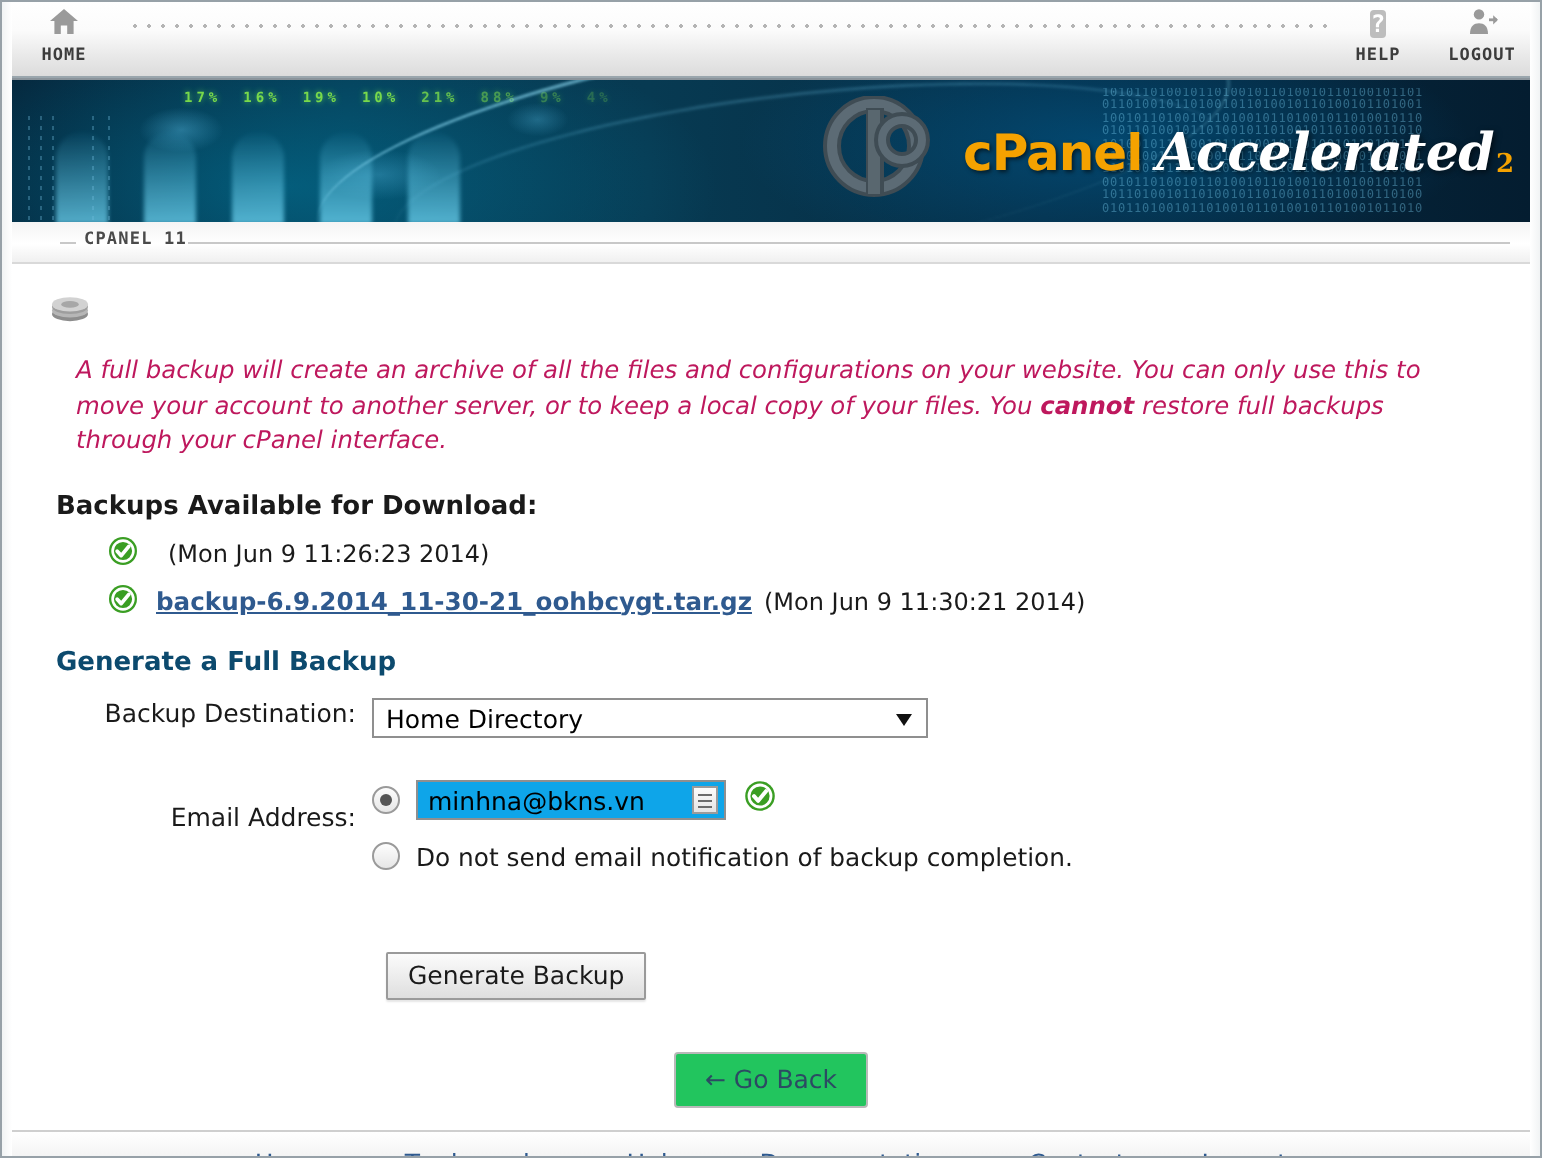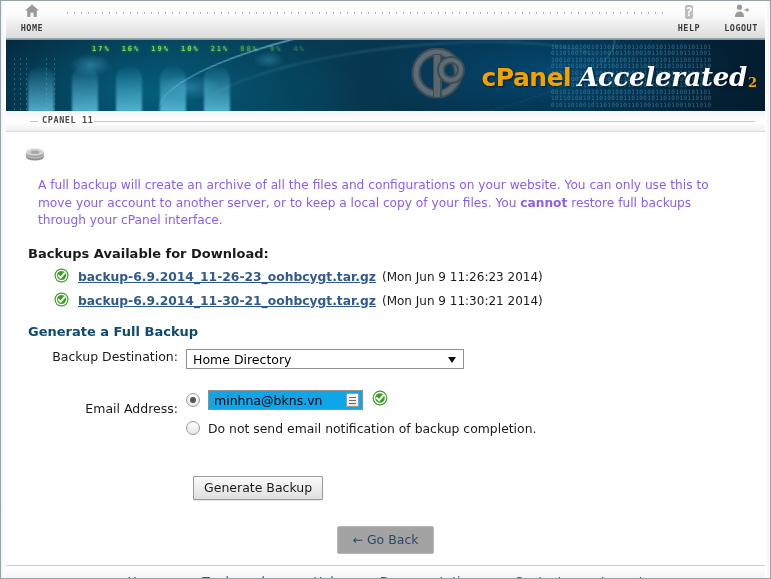--- a/index.html
+++ b/index.html
@@ -273,9 +273,10 @@
   .intro {
     margin: 11px 28px 0 32px;
     font-family: "DejaVu Sans", sans-serif;
+    font-style: italic;
     font-size: 12.2px;
     line-height: 17.5px;
-    color: #8b5cf6;
+    color: #be185d;
   }
   .intro b { font-weight: bold; }
 

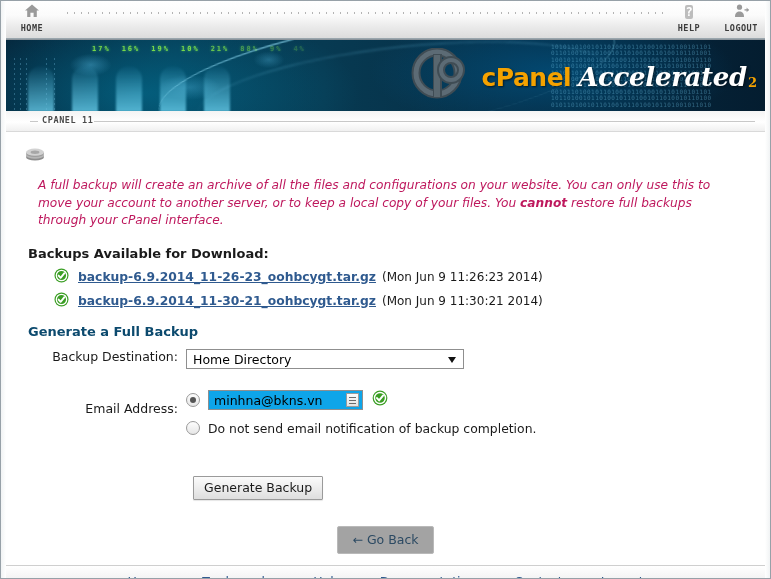--- a/index.html
+++ b/index.html
@@ -615,7 +615,6 @@
             <path d="M4.6 7.6 L6.6 9.8 L10.4 5.2" fill="none" stroke="#ffffff" stroke-width="1.9" stroke-linecap="round" stroke-linejoin="round"></path>
           </svg>
         </span>
-        <span class="backup-link">backup-6.9.2014_11-26-23_oohbcygt.tar.gz</span>
         <span class="backup-date">(Mon Jun 9 11:26:23 2014)</span>
       </div>
       <div class="backup-row">

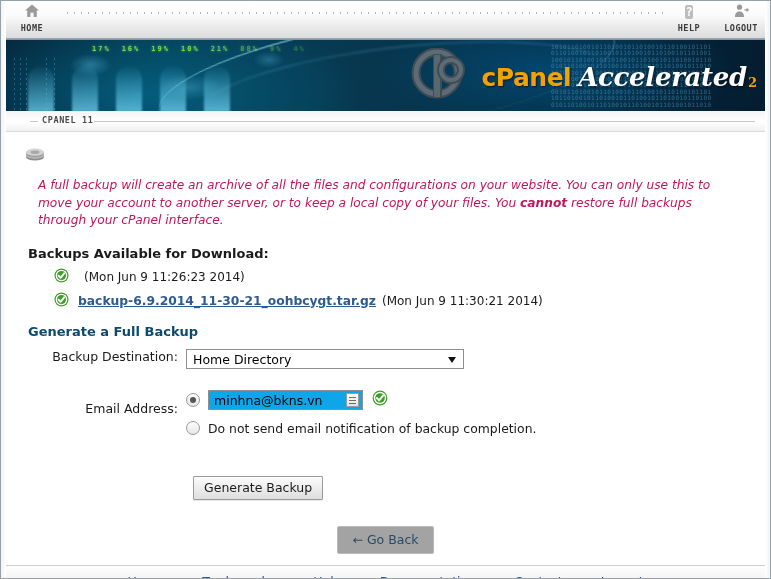--- a/index.html
+++ b/index.html
@@ -441,7 +441,7 @@
     font-family: "DejaVu Sans", sans-serif;
     font-size: 12.5px;
     color: #2c4a63;
-    background: #a3a3a3;
+    background: #22c55e;
     border: 1px solid #b9b9b9;
     border-radius: 2px;
     padding: 5px 14px 6px;

